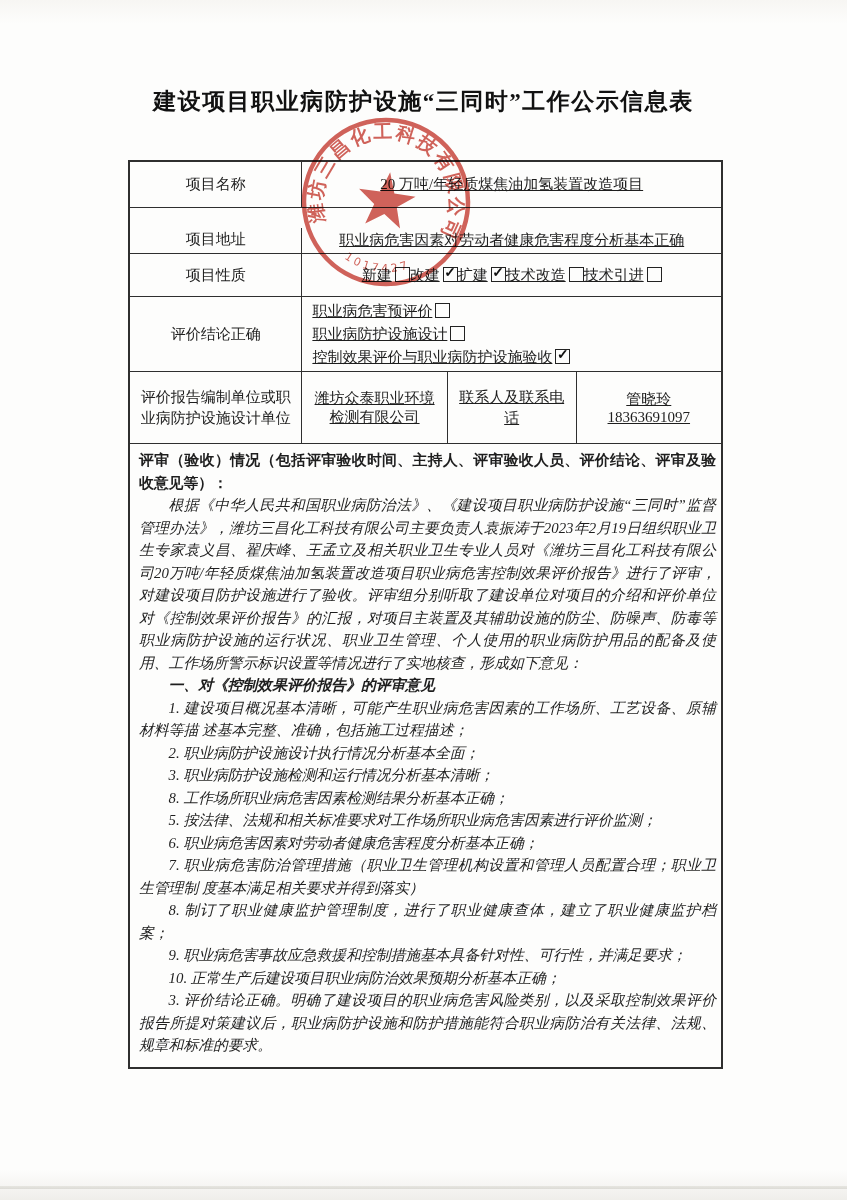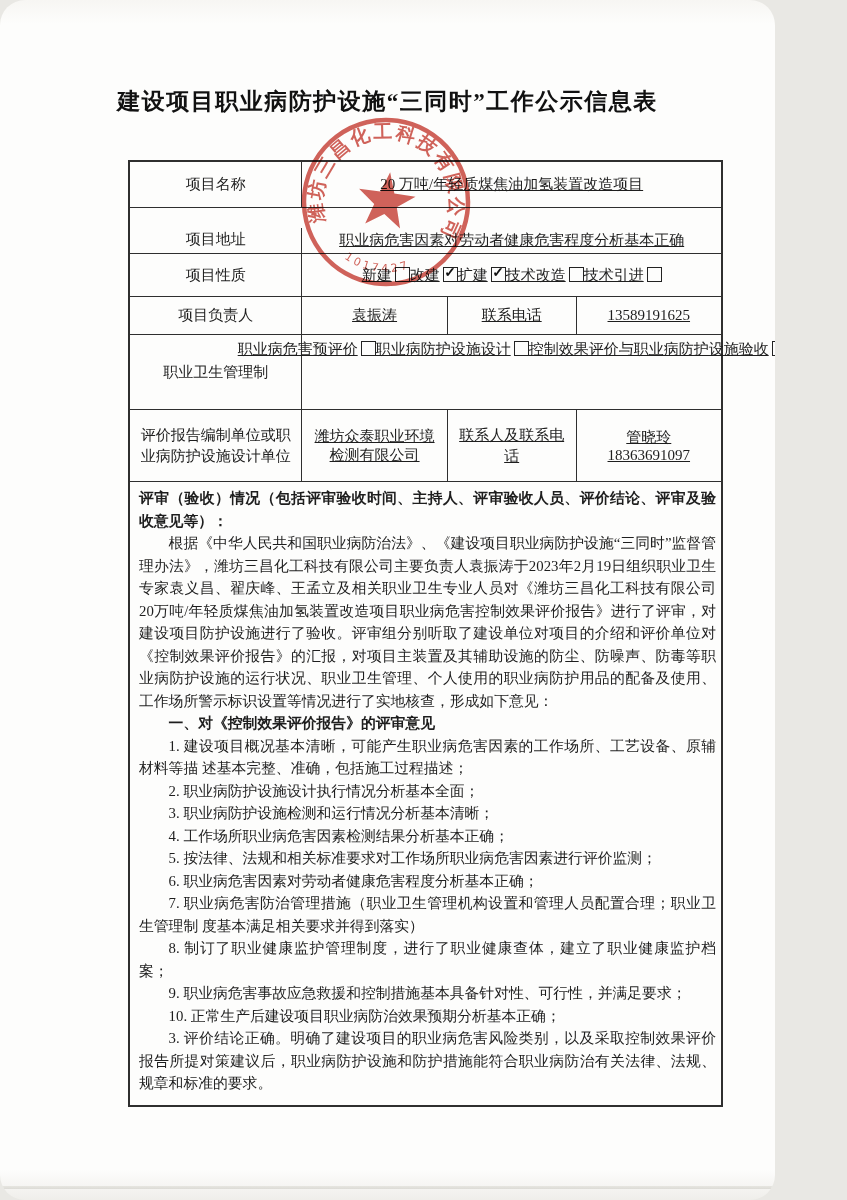--- a/index.html
+++ b/index.html
@@ -5,9 +5,9 @@
   html,body { margin:0; padding:0; }
   body { width:847px; height:1200px; background:#e9e8e4; }
   .page {
-    position:relative; width:775px; height:1200px; overflow:hidden;
+    position:relative; width:847px; height:1200px; overflow:hidden;
     background:linear-gradient(180deg,#f7f6f3 0%, #fdfdfc 2%, #fdfdfc 97.5%, #efeeea 100%);
-    font-family:"Liberation Serif","DejaVu Serif",serif; color:#1e1e1e;border-radius:25px;
+    font-family:"Liberation Serif","DejaVu Serif",serif; color:#1e1e1e;
   }
   .doc-title {
     position:absolute; top:86px; left:0; width:100%; text-align:center;

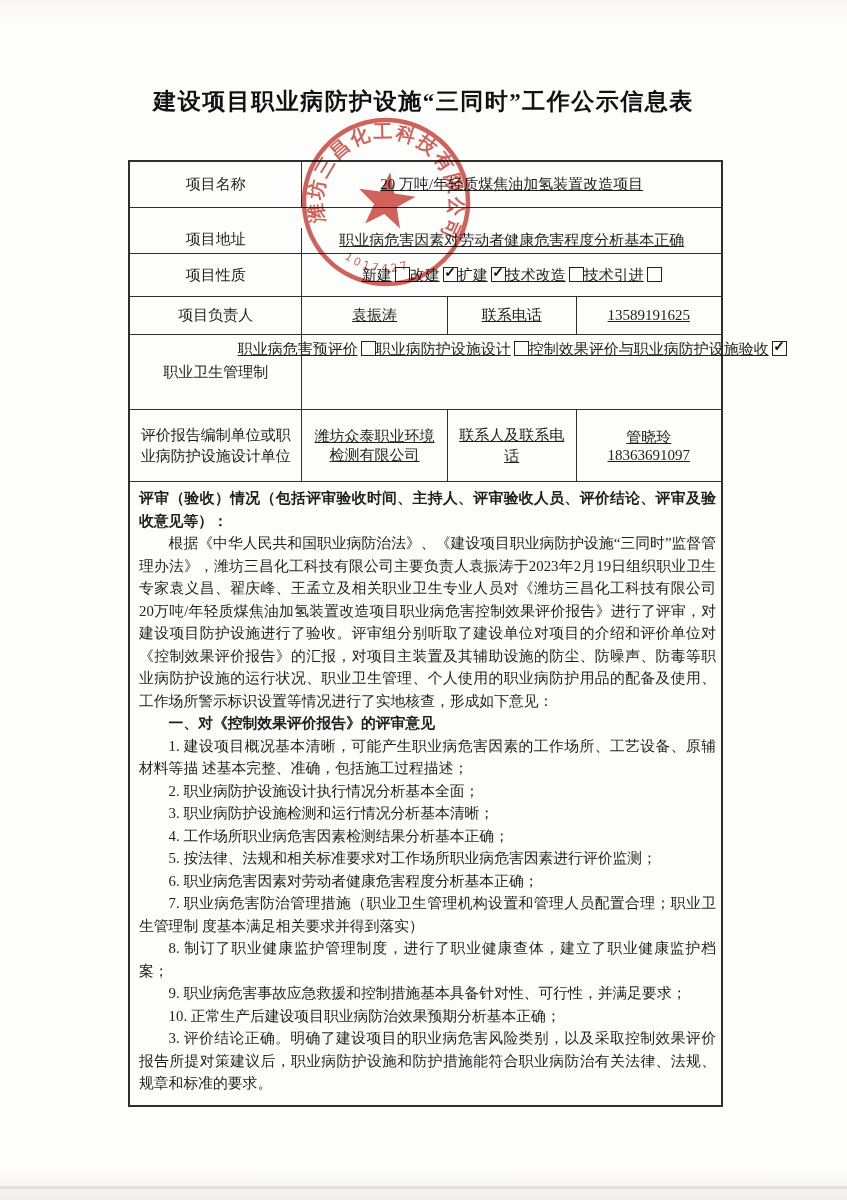--- a/index.html
+++ b/index.html
@@ -86,12 +86,6 @@
         </div>
     </div>
 
-    <div class="tr r4">
-      <div class="td label">项目负责人</div>
-      <div class="td c2">袁振涛</div>
-      <div class="td c3">联系电话</div>
-      <div class="td c4">13589191625</div>
-    </div>
 
     <div class="tr r5">
       <div class="td label">职业卫生管理制</div>

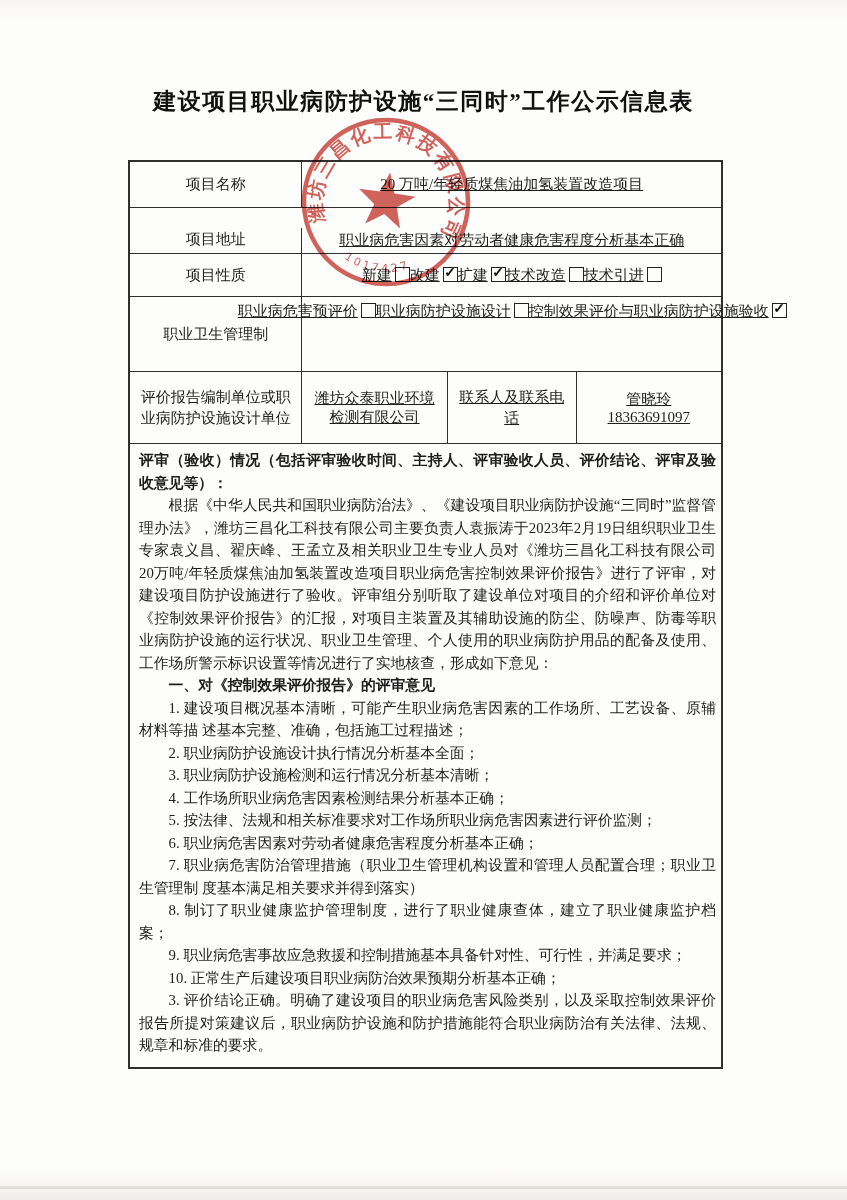--- a/index.html
+++ b/index.html
@@ -40,7 +40,7 @@
     content:"✓"; position:absolute; left:0; top:-4px; width:13px;
     font-size:14px; font-weight:bold; color:#111; text-align:center; line-height:17px;
   }
-  .info-lines { flex-direction:row; align-items:flex-start; justify-content:center; padding-left:10px; line-height:23px; }
+  .info-lines { flex-direction:column; align-items:flex-start; justify-content:center; padding-left:10px; line-height:23px; }
   .big-cell { display:block; min-height:606px; padding:5px 5px 10px 9px; font-size:14.8px; line-height:22.5px; text-align:justify; }
   .big-cell p { margin:0; }
   .bold { font-weight:bold; }

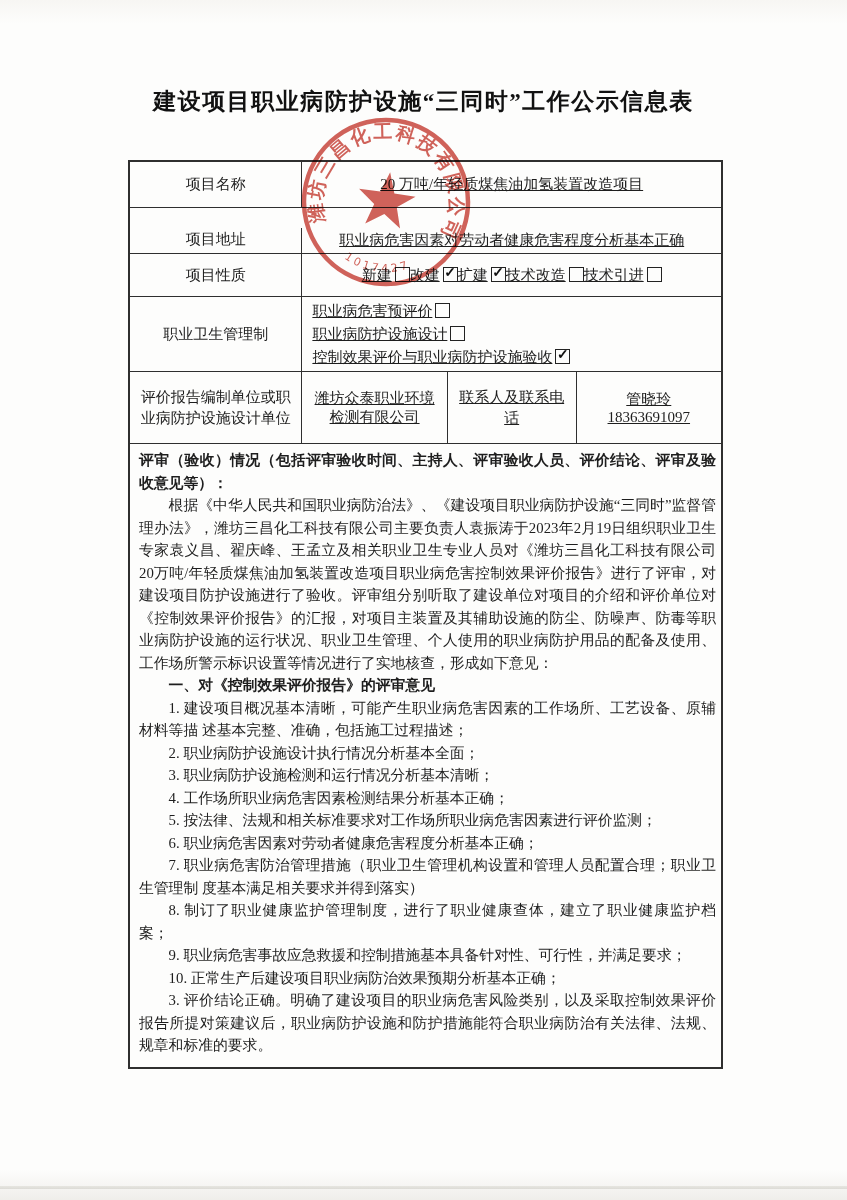--- a/index.html
+++ b/index.html
@@ -88,7 +88,7 @@
 
 
     <div class="tr r5">
-      <div class="td label">职业卫生管理制</div>
+      <div class="td label">评价结论正确</div>
       <div class="td span3 info-lines" id="info-type-lines">
           <div><span class="option">职业病危害预评价<span class="cb"></span></span></div>
           <div><span class="option">职业病防护设施设计<span class="cb"></span></span></div>

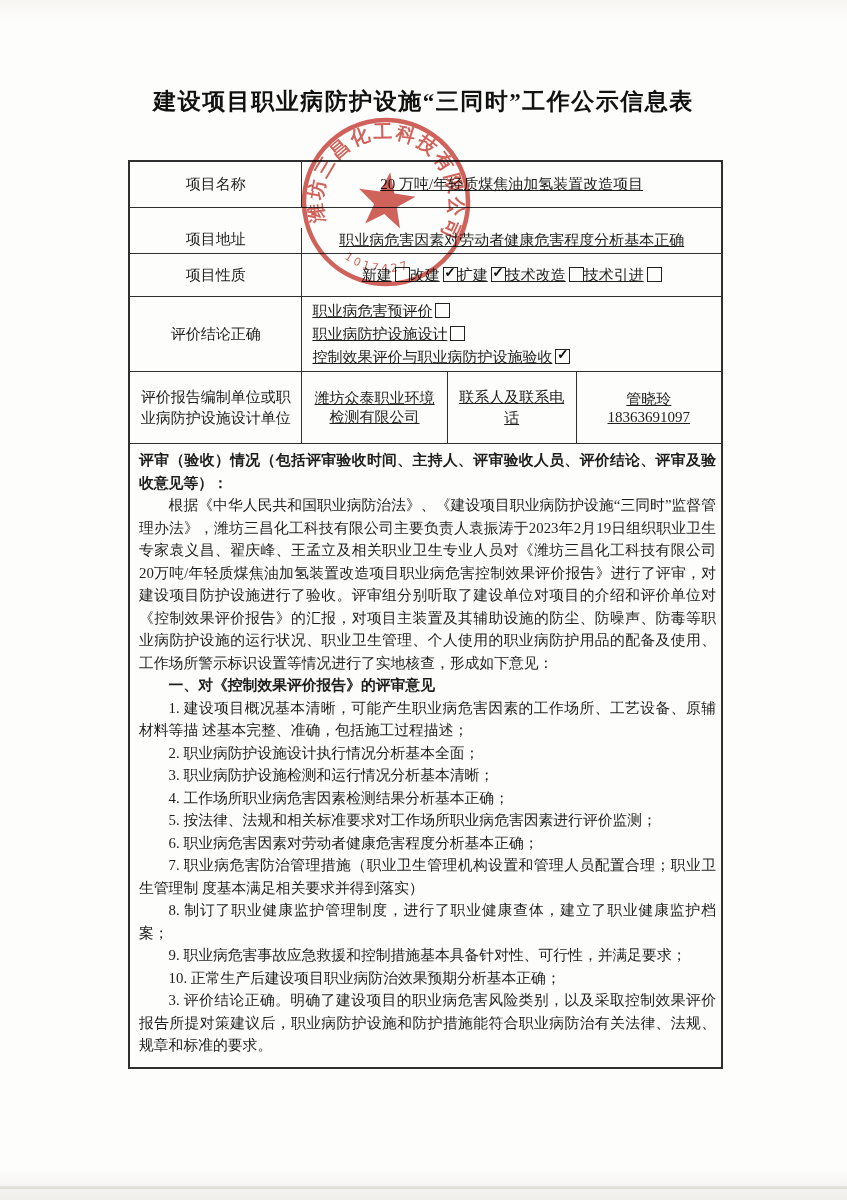--- a/index.html
+++ b/index.html
@@ -44,7 +44,7 @@
   .big-cell { display:block; min-height:606px; padding:5px 5px 10px 9px; font-size:14.8px; line-height:22.5px; text-align:justify; }
   .big-cell p { margin:0; }
   .bold { font-weight:bold; }
-  .indent { text-indent:2em; }
+  .indent { text-indent:2em;font-style:italic; }
   
   .stamp {
     position:absolute; left:291px; top:107px; width:190px; height:190px;

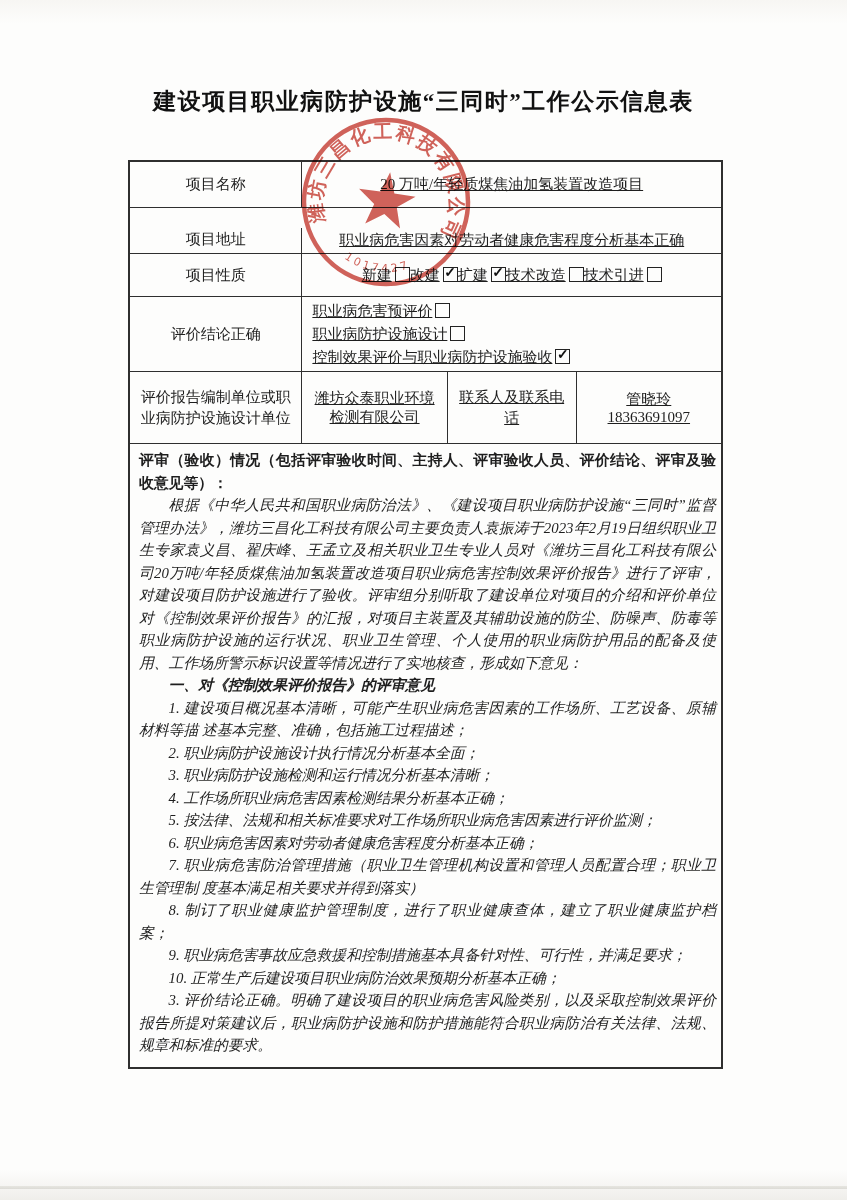--- a/index.html
+++ b/index.html
@@ -112,7 +112,7 @@
             <p class="indent">1. 建设项目概况基本清晰，可能产生职业病危害因素的工作场所、工艺设备、原辅材料等描 述基本完整、准确，包括施工过程描述；</p>
             <p class="indent">2. 职业病防护设施设计执行情况分析基本全面；</p>
             <p class="indent">3. 职业病防护设施检测和运行情况分析基本清晰；</p>
-            <p class="indent">4. 工作场所职业病危害因素检测结果分析基本正确；</p>
+            <p class="indent">8. 工作场所职业病危害因素检测结果分析基本正确；</p>
             <p class="indent">5. 按法律、法规和相关标准要求对工作场所职业病危害因素进行评价监测；</p>
             <p class="indent">6. 职业病危害因素对劳动者健康危害程度分析基本正确；</p>
             <p class="indent">7. 职业病危害防治管理措施（职业卫生管理机构设置和管理人员配置合理；职业卫生管理制 度基本满足相关要求并得到落实）</p>

